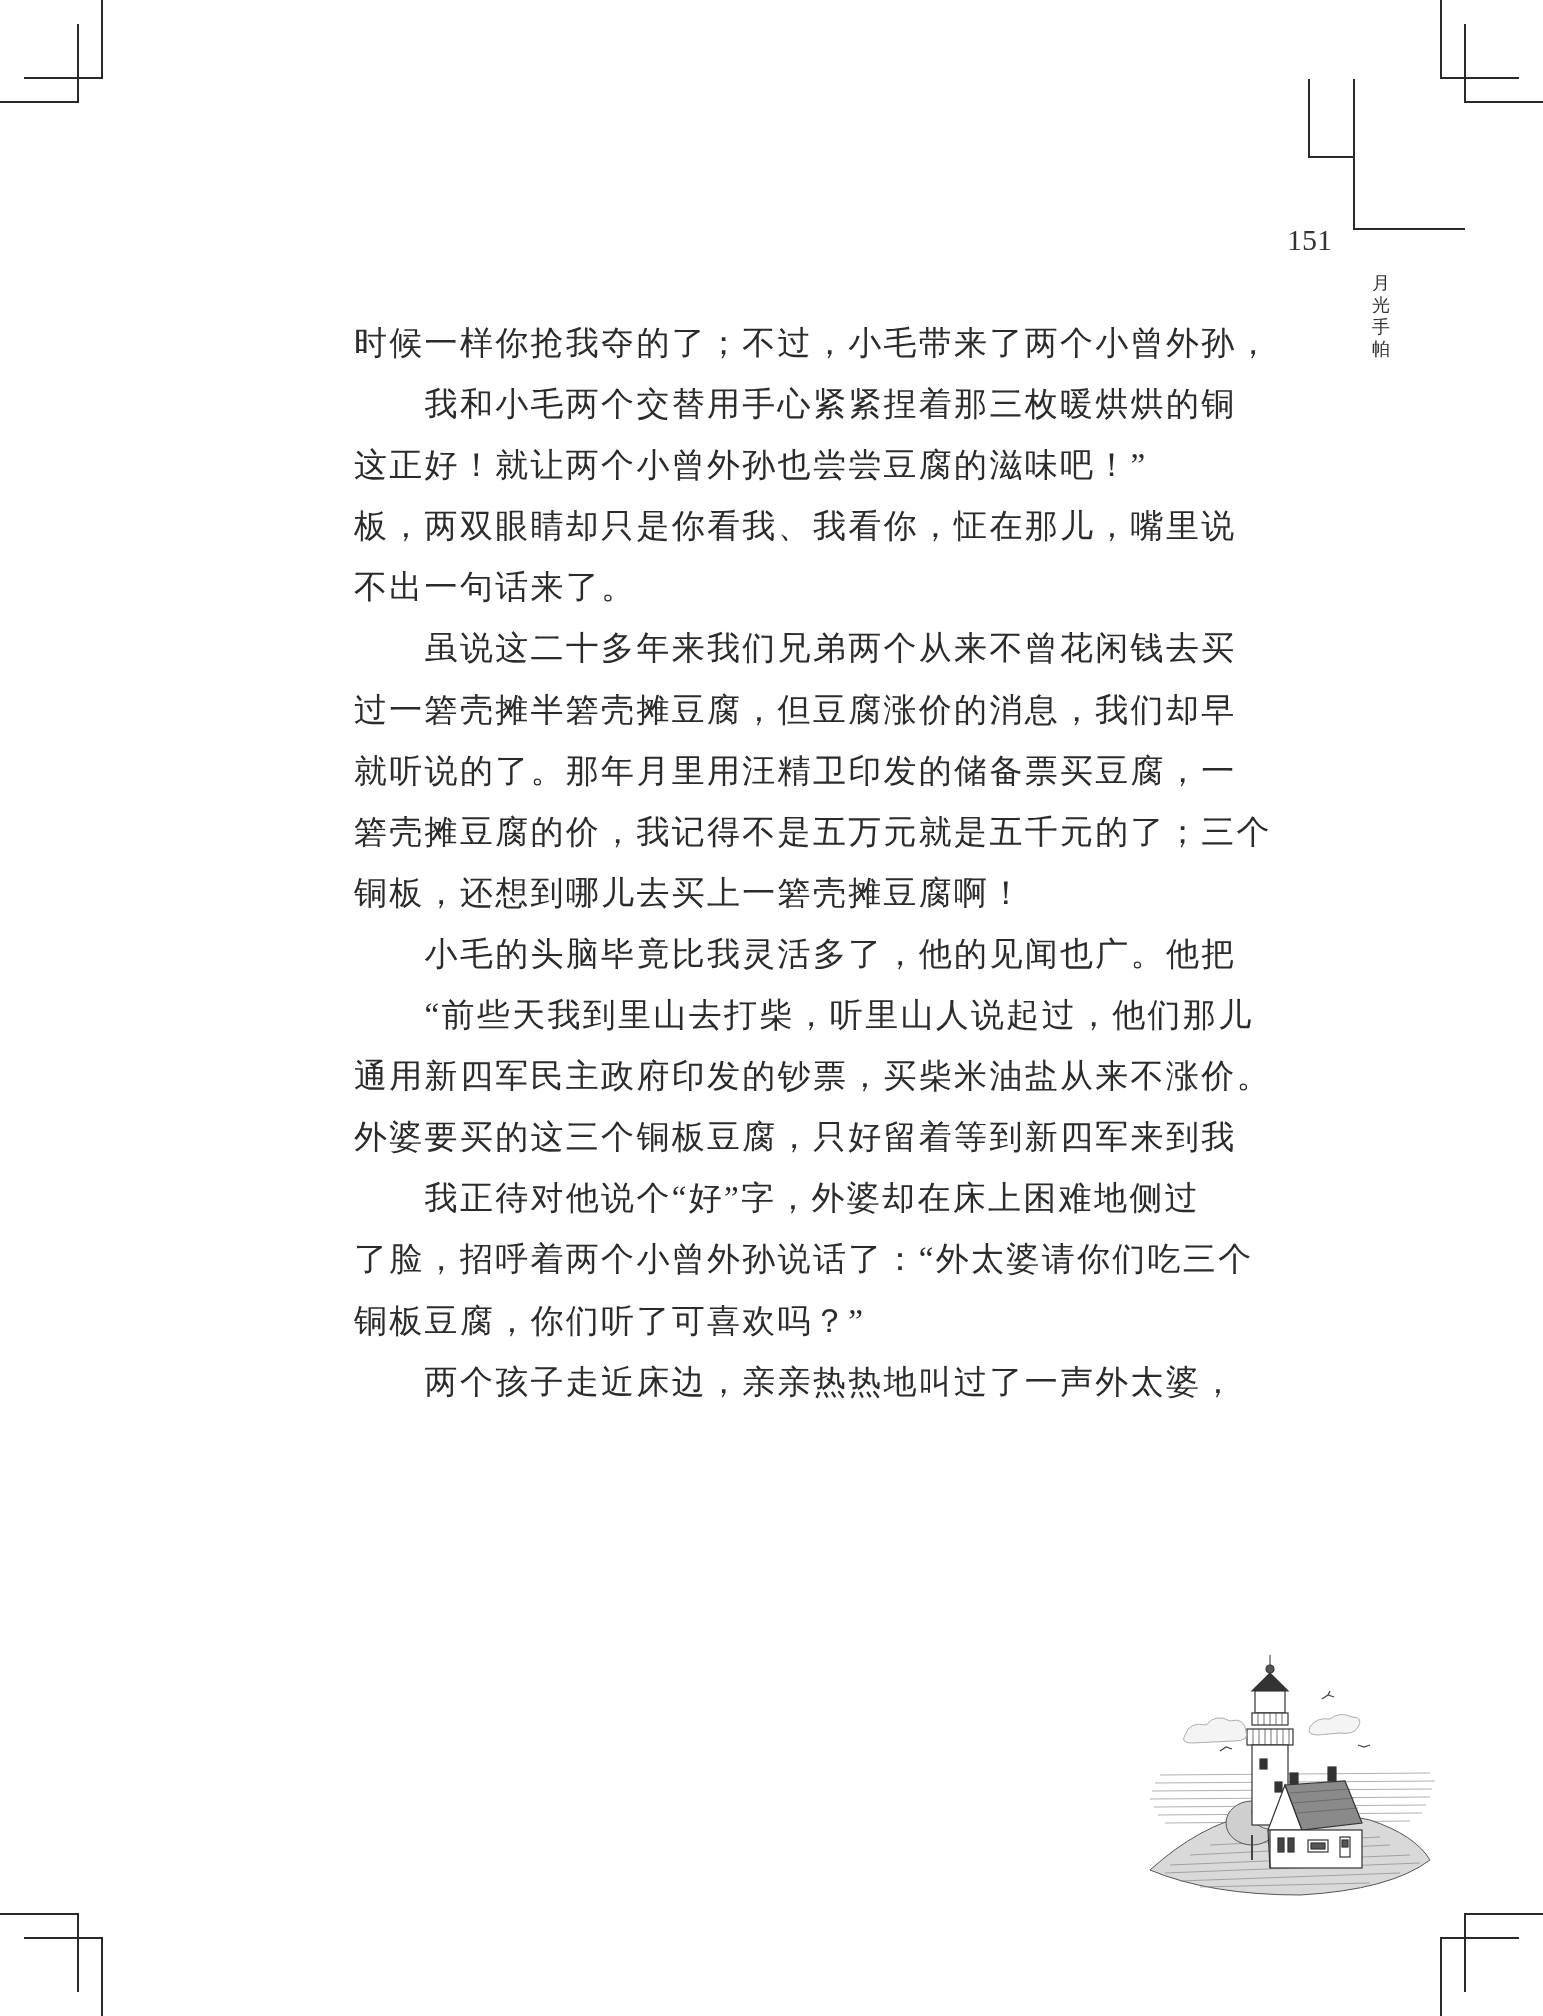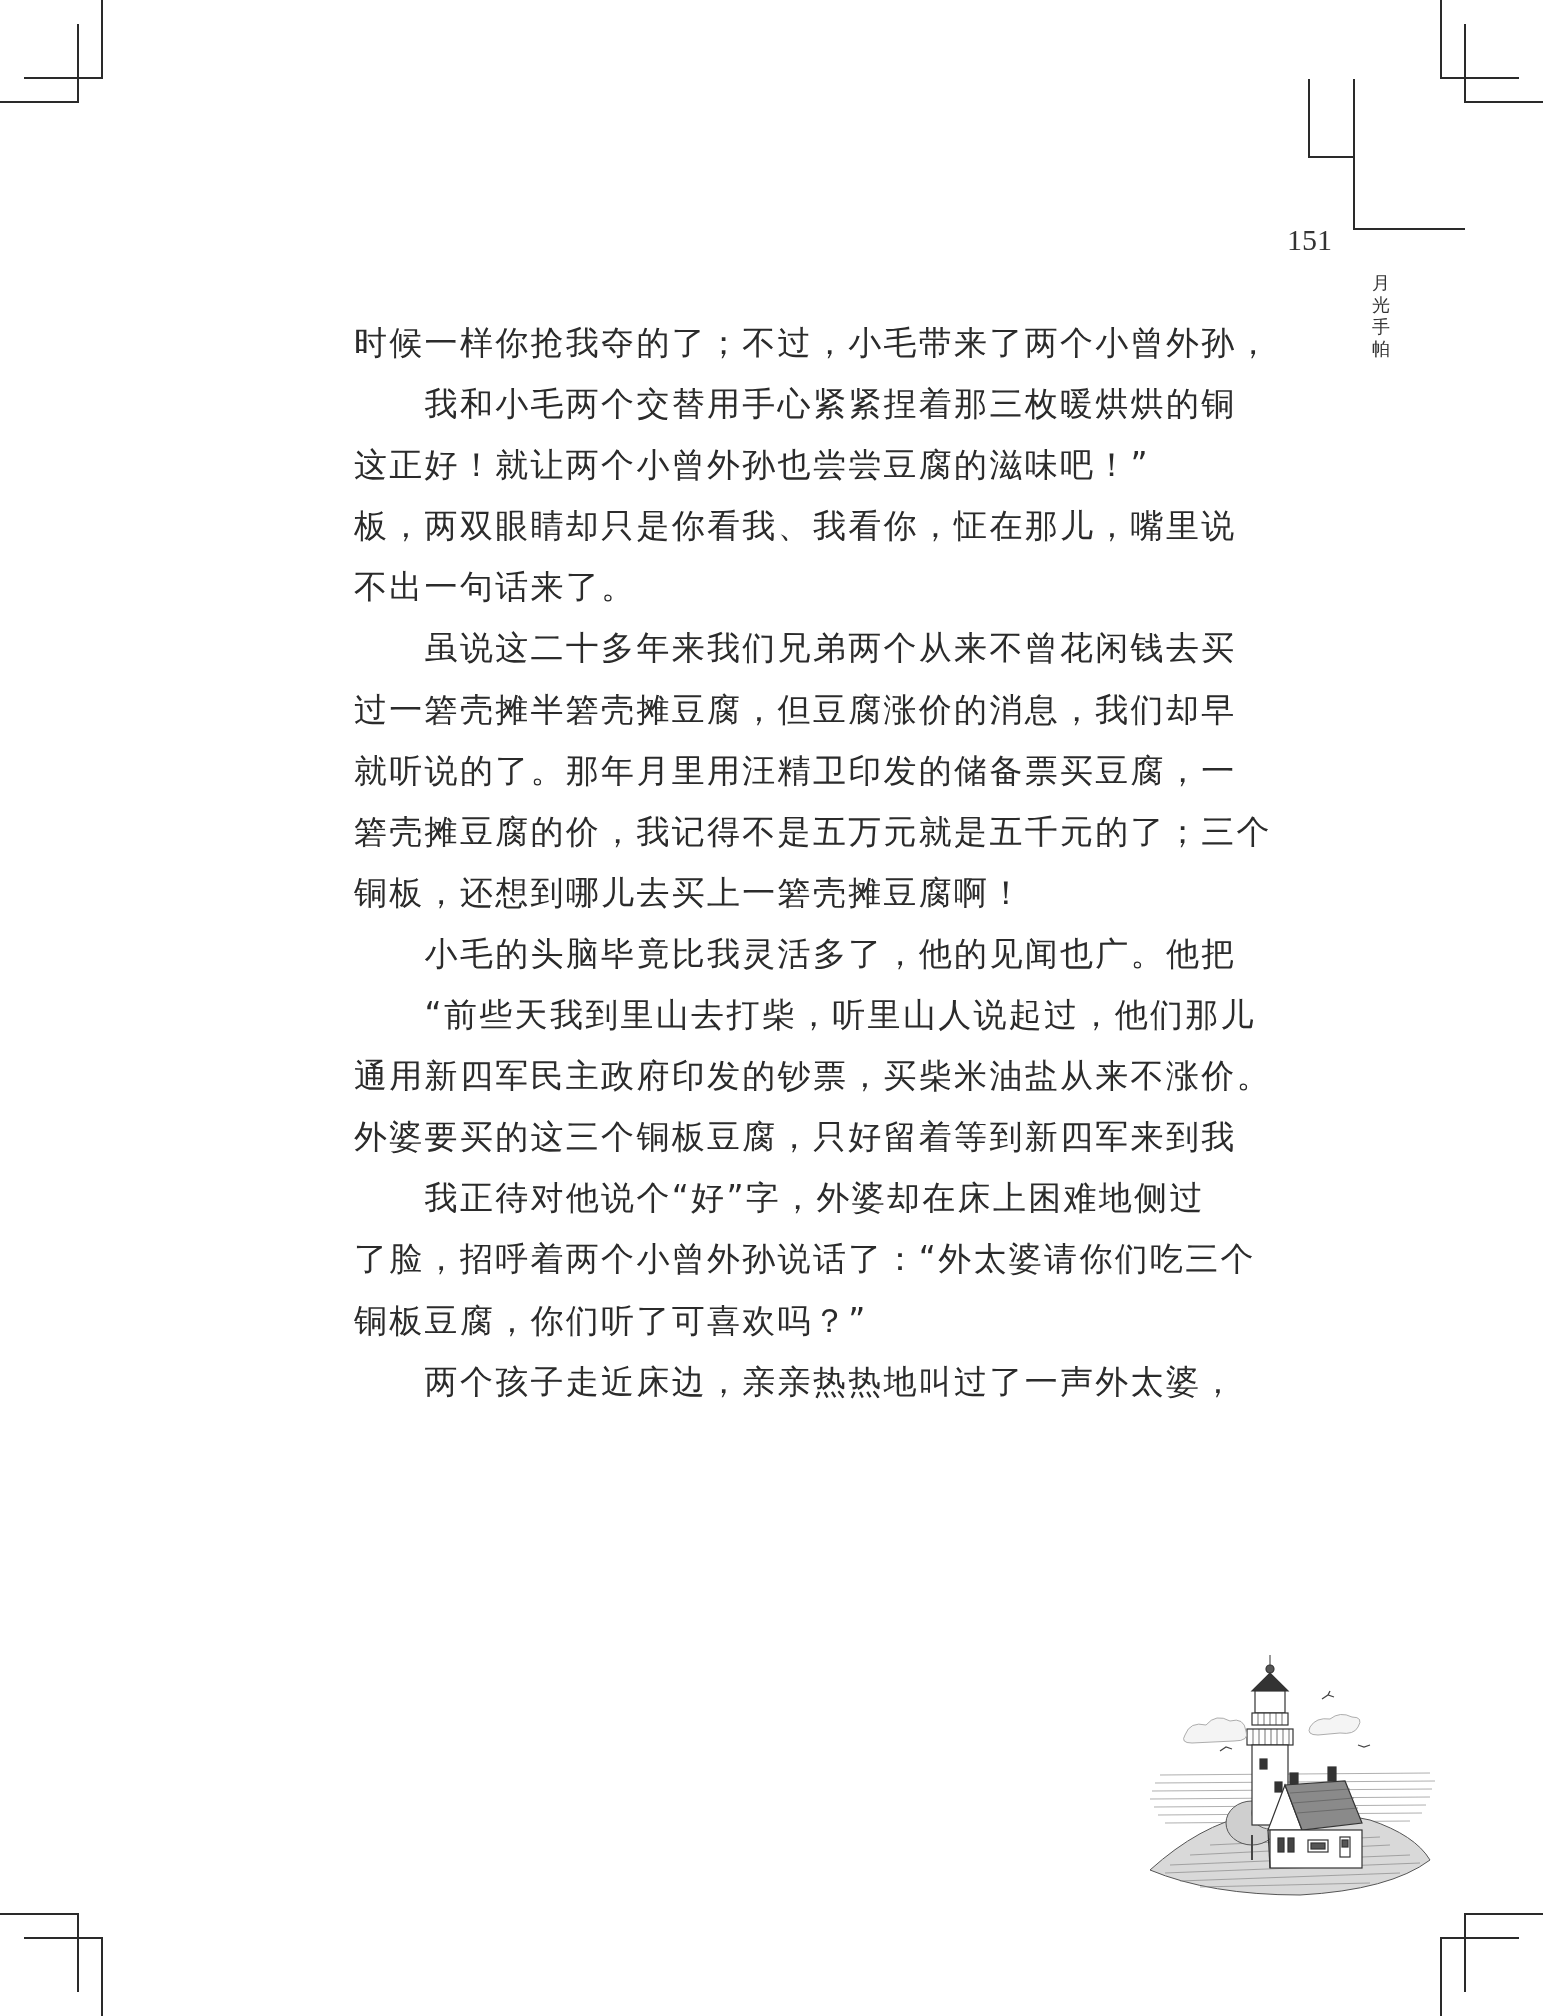--- a/index.html
+++ b/index.html
@@ -25,7 +25,7 @@
   .running-title span { display: block; }
 
   .body-text {
-    position: absolute; left: 354px; top: 318px; width: 860px;
+    position: absolute; left: 354px; top: 318px; width: 860px; font-family: Liberation Serif, serif;
   }
   .line {
     height: 61.1px; line-height: 50px;

